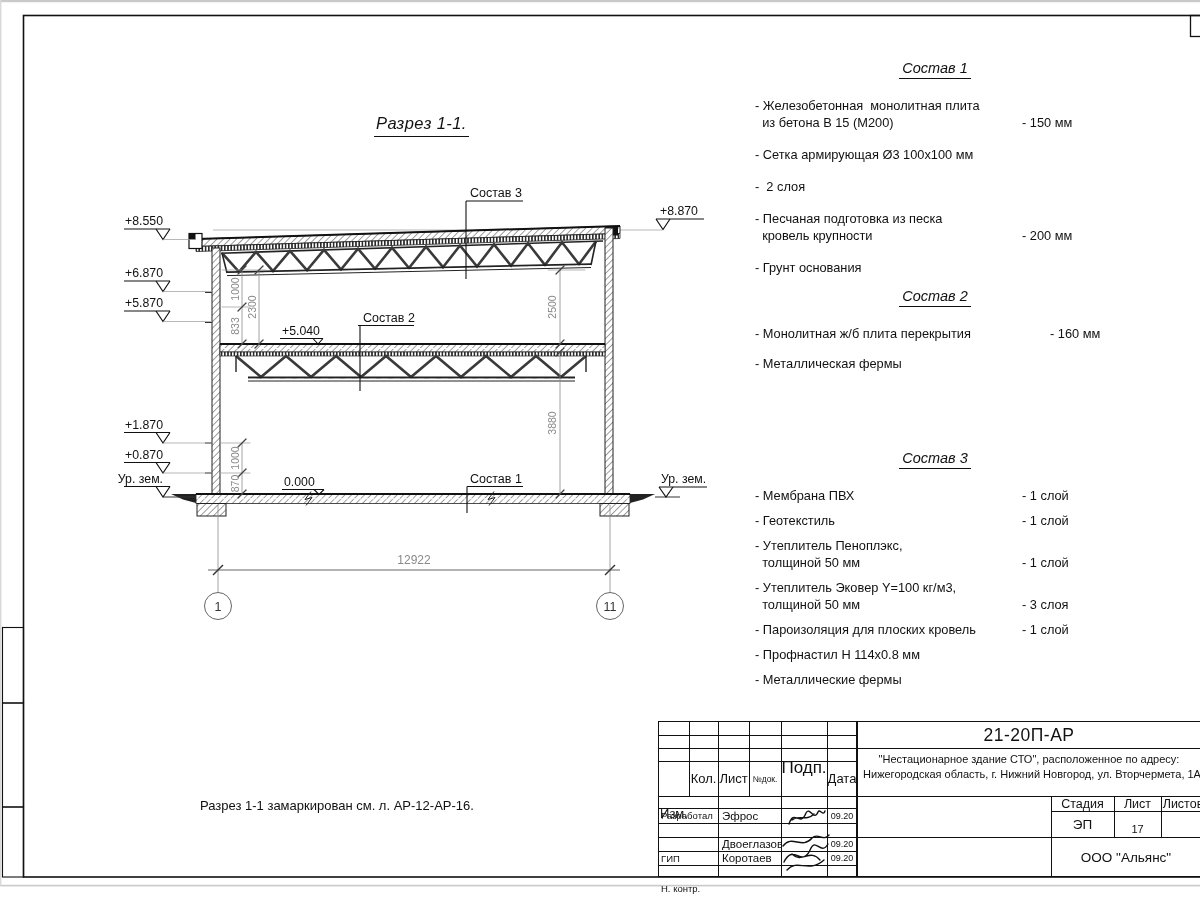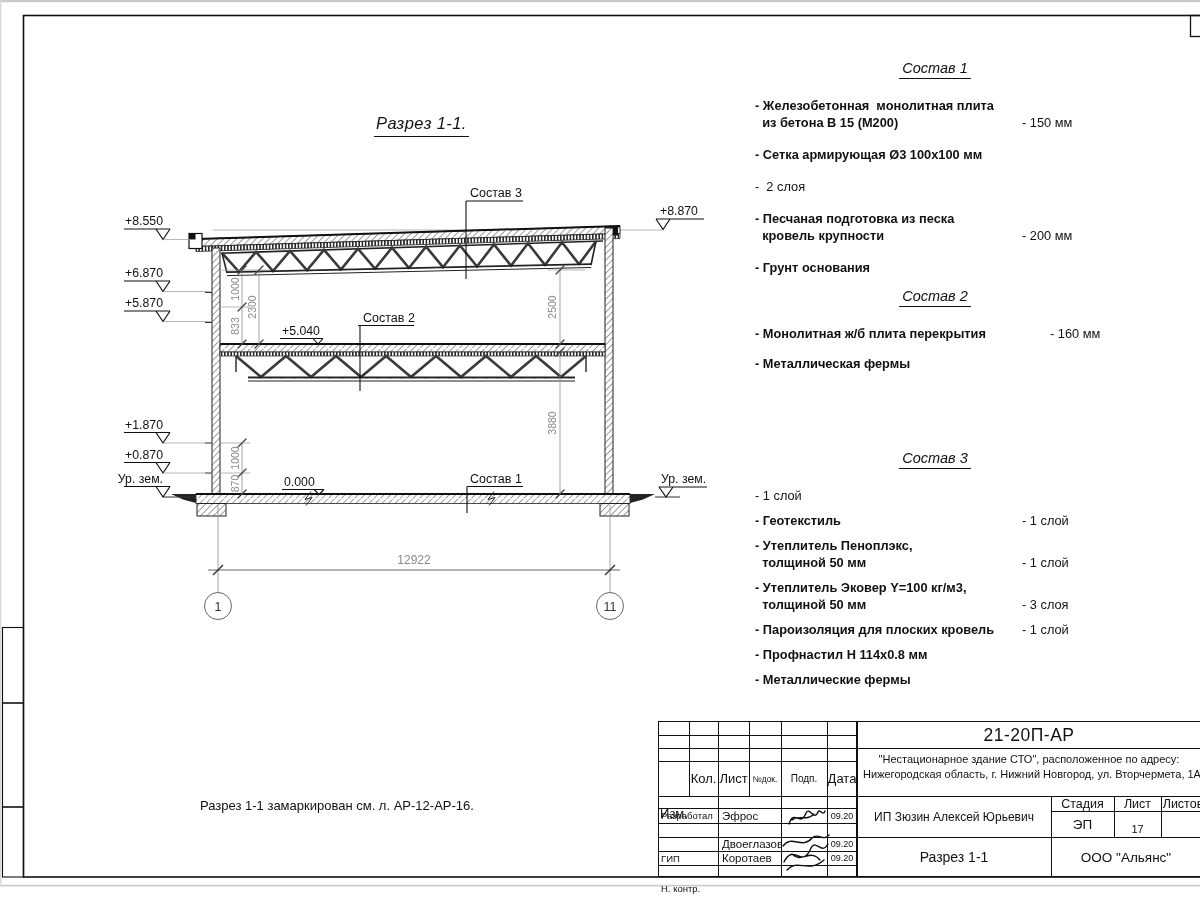--- a/index.html
+++ b/index.html
@@ -35,7 +35,7 @@
   .b1 .comp-item{margin-bottom:15px;}
   .b2 .comp-item{margin-bottom:13px;}
   .b3 .comp-item{margin-bottom:8px;}
-  .comp-item .nm{white-space:pre-wrap;font-weight:bold;}
+  .comp-item .nm{white-space:pre-wrap;}
   .comp-item .val{align-self:end;white-space:pre;}
 
   

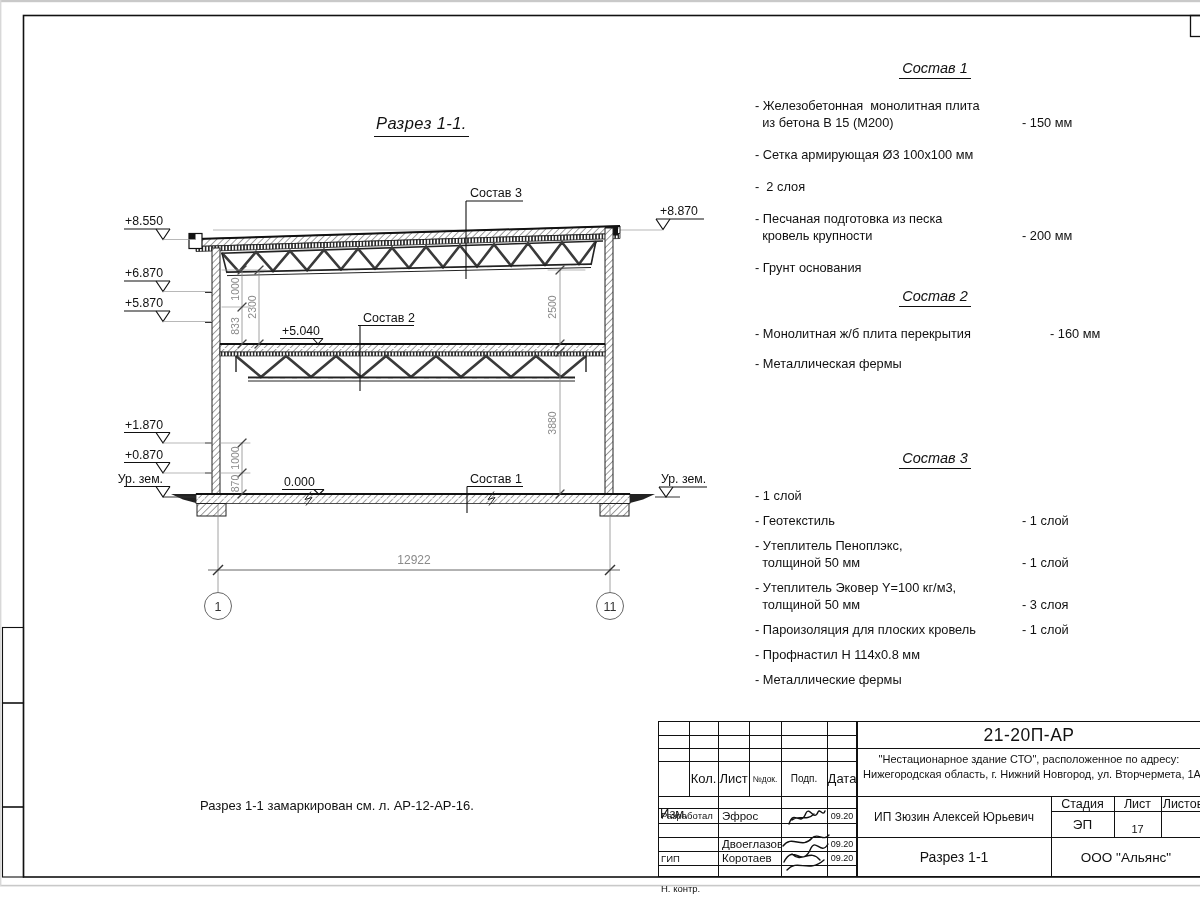--- a/index.html
+++ b/index.html
@@ -297,6 +297,7 @@
   <div class="comp-title"><span>Состав 3</span></div>
   <div class="comp-items">
     <div class="comp-item">
+      <div class="nm">- Мембрана ПВХ</div>
       <div class="val">- 1 слой</div>
     </div>
     <div class="comp-item">

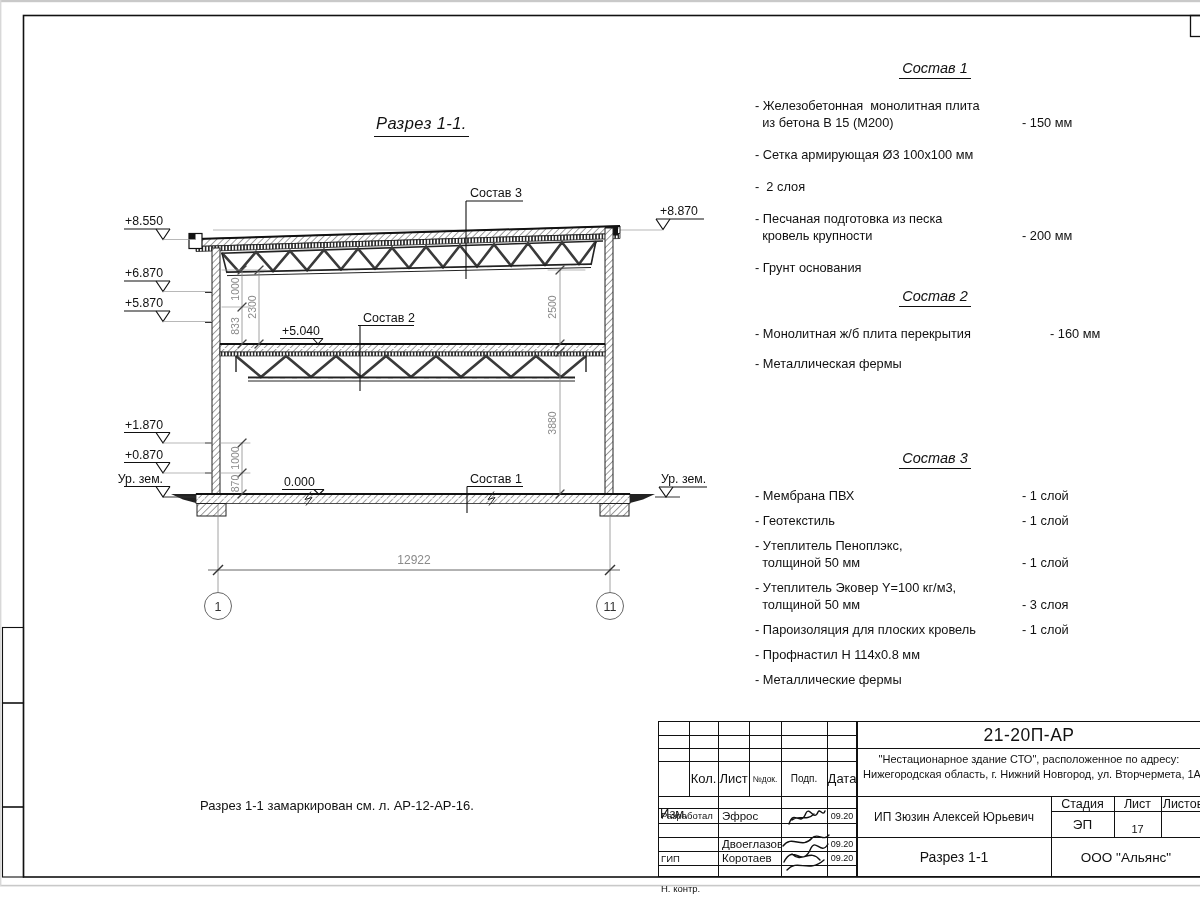--- a/index.html
+++ b/index.html
@@ -361,7 +361,7 @@
   <div class="tc" style="left:30px;top:39px;width:29px;height:35px;font-size:13px;">Кол.</div>
   <div class="tc" style="left:59px;top:39px;width:31px;height:35px;font-size:13px;">Лист</div>
   <div class="tc" style="left:90px;top:39px;width:32px;height:35px;font-size:8.5px;">№док.</div>
-  <div class="tc" style="left:122px;top:39px;width:46px;height:35px;font-size:10px;">Подп.</div>
+  <div class="tc" style="left:122px;top:28px;width:46px;height:35px;font-size:17px;">Подп.</div>
   <div class="tc" style="left:168px;top:39px;width:30px;height:35px;font-size:13px;">Дата</div>
 
   <div class="tc left" style="left:2px;top:86px;width:56px;height:15px;font-size:9.5px;">Разработал</div>

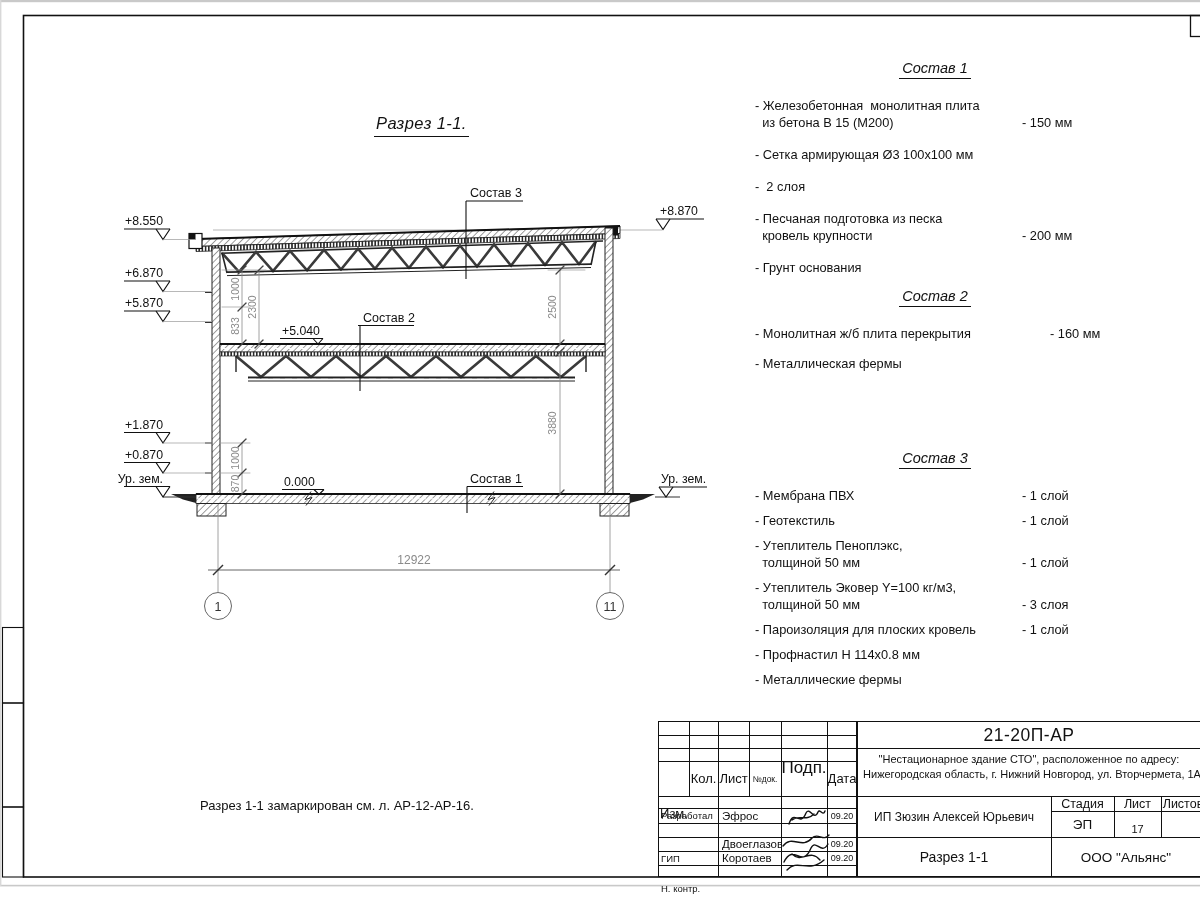--- a/index.html
+++ b/index.html
@@ -376,7 +376,6 @@
   <div class="tc left" style="left:63px;top:129px;width:59px;height:14px;font-size:11.5px;">Коротаев</div>
   <div class="tc" style="left:168px;top:129px;width:30px;height:14px;font-size:9px;">09.20</div>
 
-  <div class="tc" style="left:198px;top:74px;width:194px;height:41px;font-size:12px;">ИП Зюзин Алексей Юрьевич</div>
   <div class="tc" style="left:392px;top:74px;width:63px;height:15px;font-size:12.5px;">Стадия</div>
   <div class="tc" style="left:455px;top:74px;width:47px;height:15px;font-size:12.5px;">Лист</div>
   <div class="tc" style="left:502px;top:74px;width:44px;height:15px;font-size:12.5px;">Листов</div>

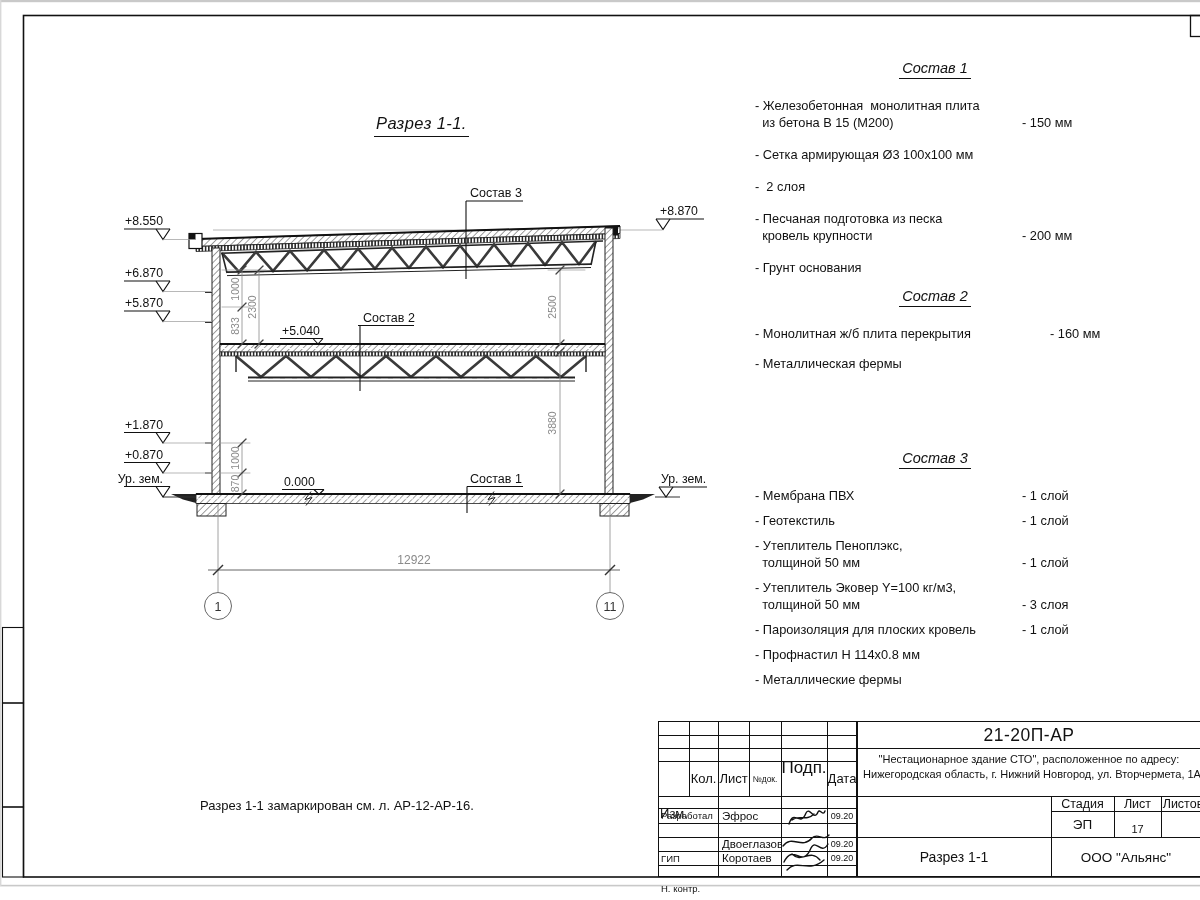--- a/index.html
+++ b/index.html
@@ -382,7 +382,6 @@
   <div class="tc" style="left:392px;top:89px;width:63px;height:26px;font-size:13.5px;">ЭП</div>
   <div class="tc" style="left:455px;top:94px;width:47px;height:26px;font-size:11px;">17</div>
   <div class="tc" style="left:502px;top:89px;width:40px;height:26px;font-size:13.5px;"></div>
-  <div class="tc" style="left:198px;top:115px;width:194px;height:40px;font-size:14px;">Разрез 1-1</div>
   <div class="tc" style="left:392px;top:115px;width:150px;height:40px;font-size:13.5px;">ООО "Альянс"</div>
 
   <svg class="abs" style="left:126px;top:83px;" width="42" height="26" viewBox="0 0 42 26">

